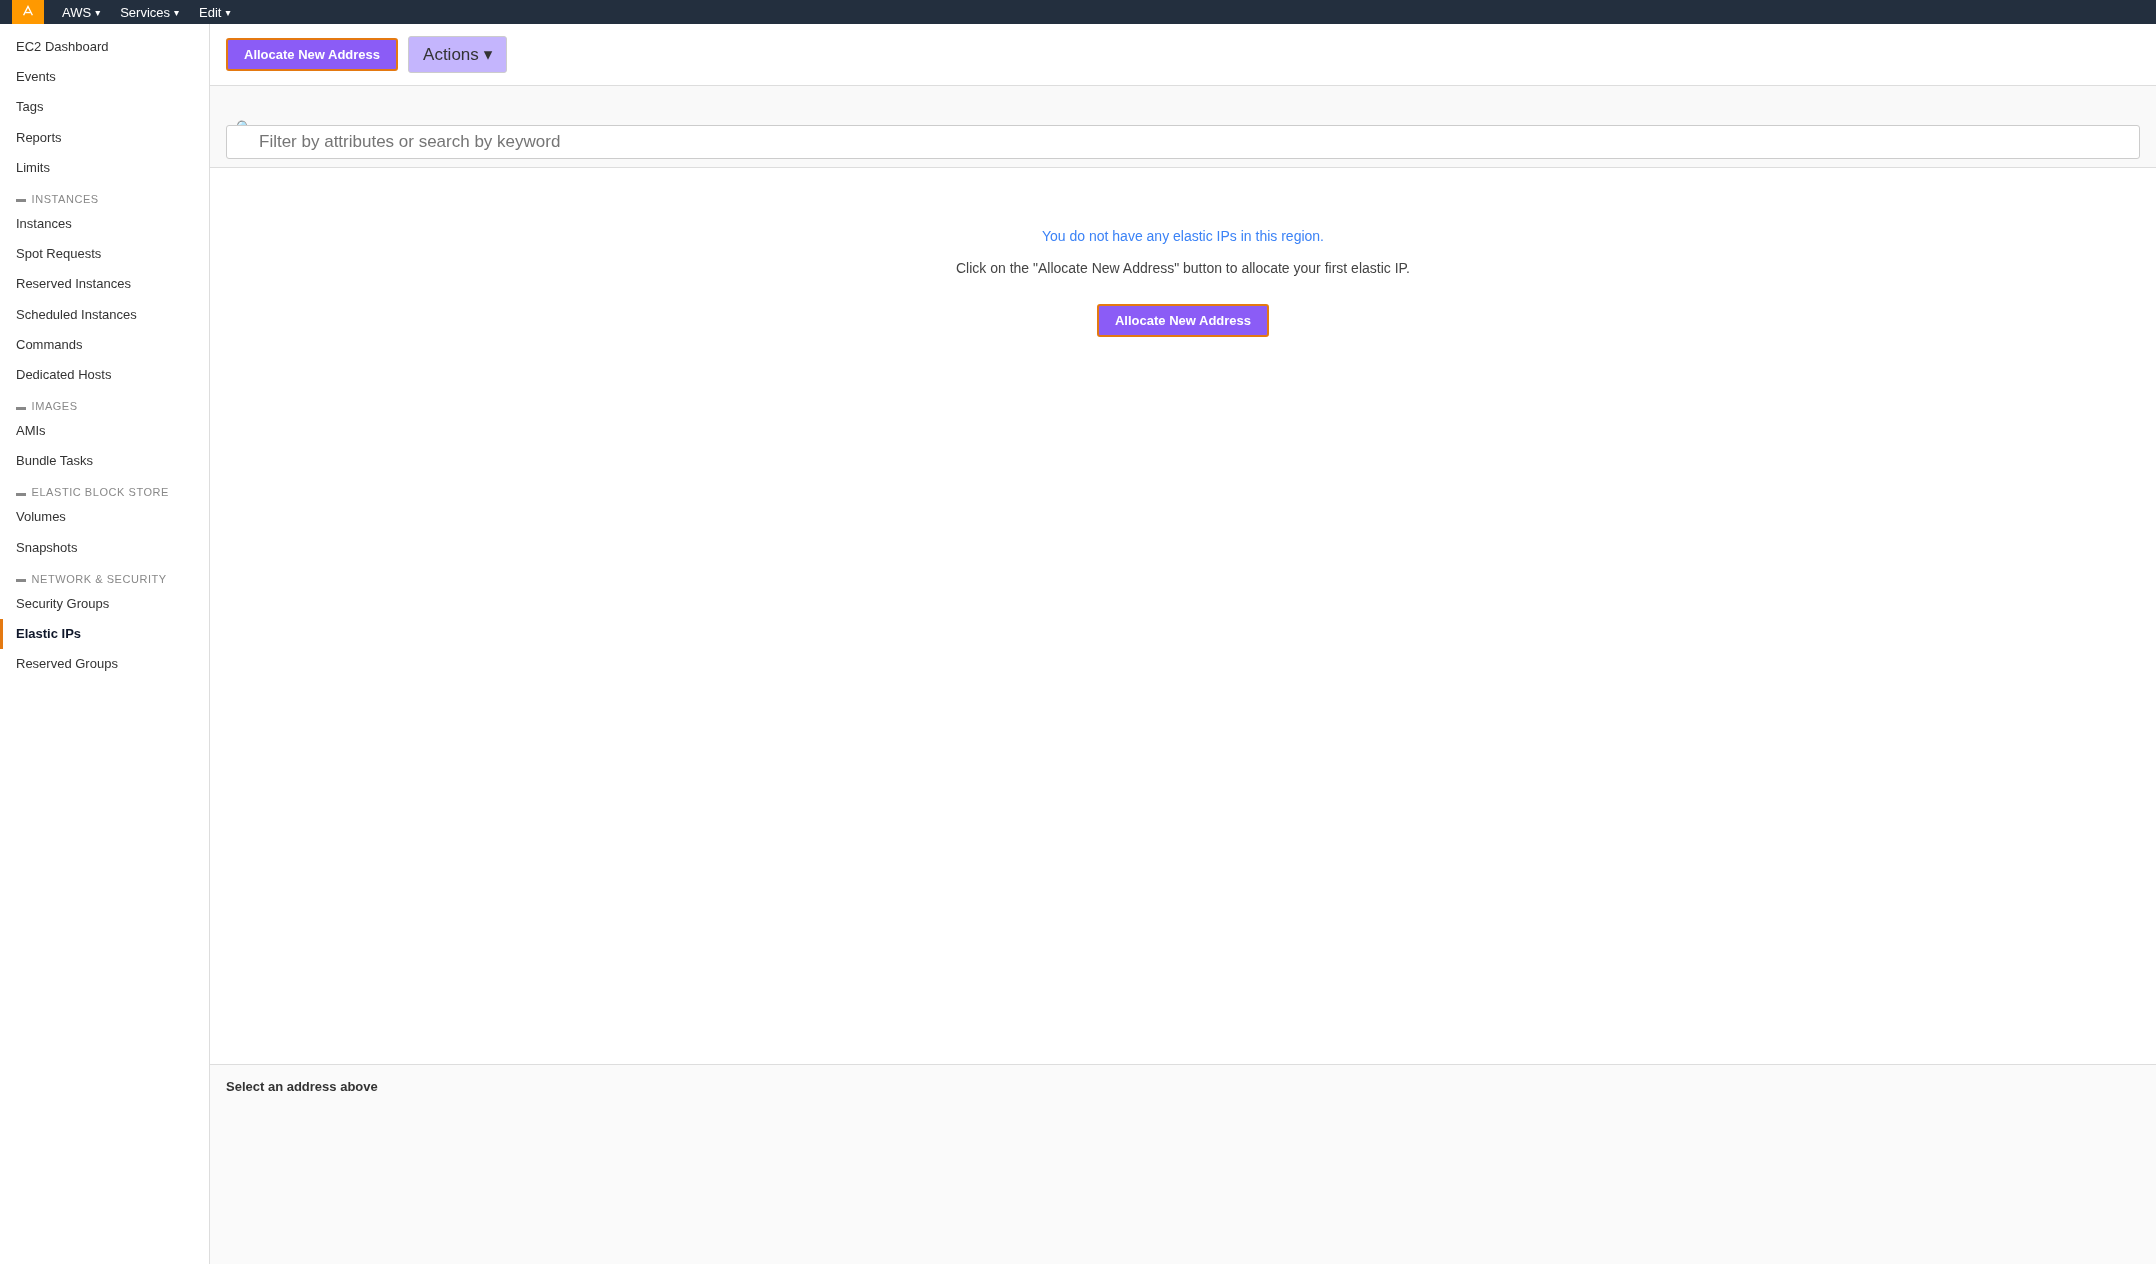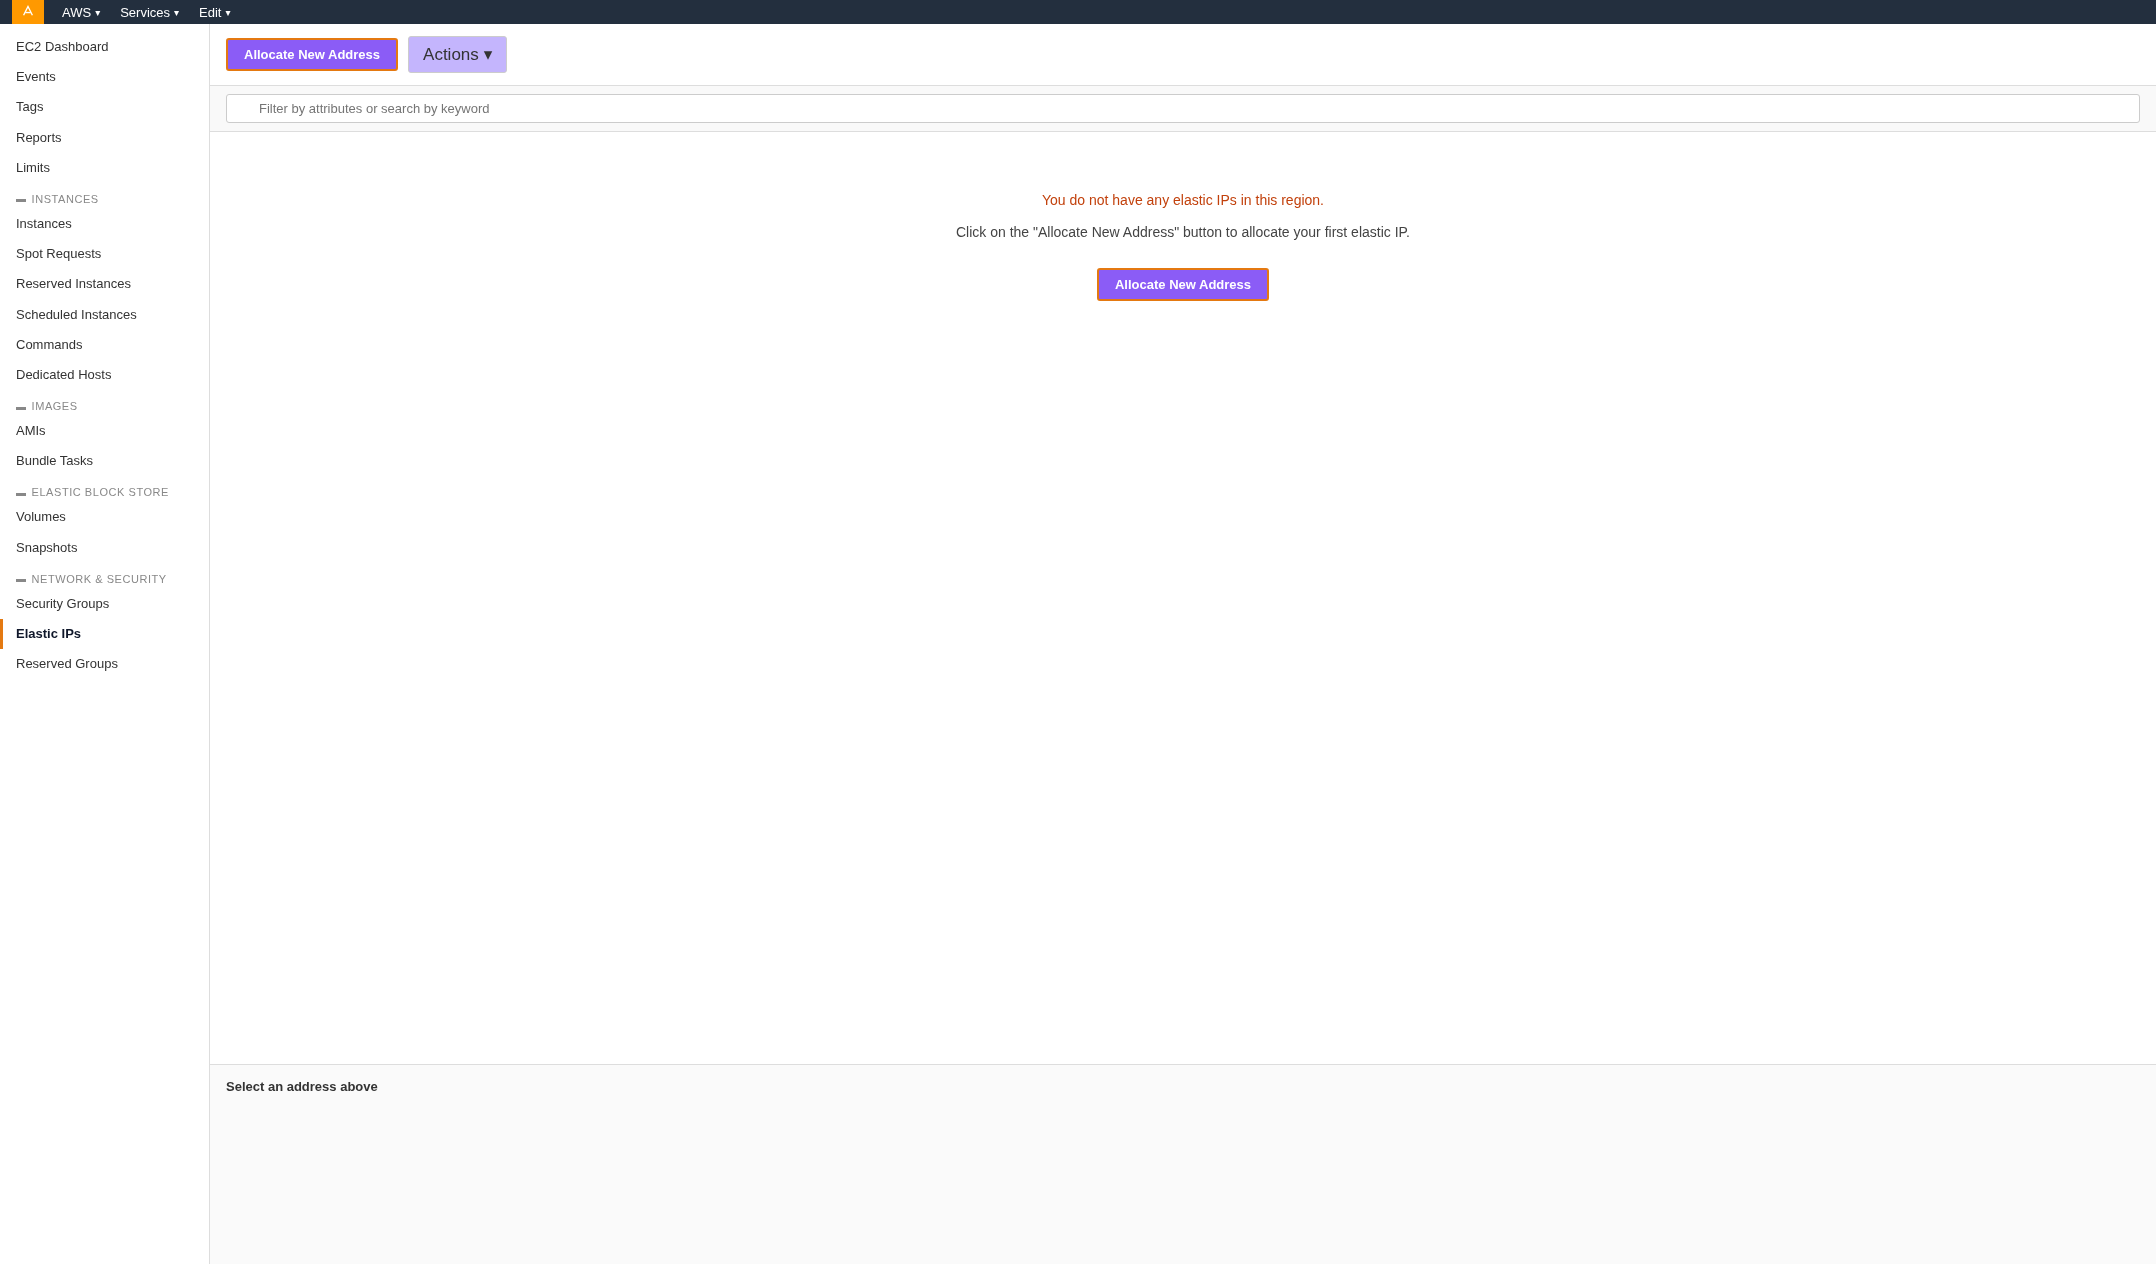--- a/index.html
+++ b/index.html
@@ -142,9 +142,10 @@
       padding: 6px 10px 6px 32px;
       border: 1px solid #ccc;
       border-radius: 3px;
-      font-size: 13px;
+      font-size: 17px;
       background: #fff;
       position: relative;
+      margin-top: 31px;
     }
     .search-wrapper {
       position: relative;

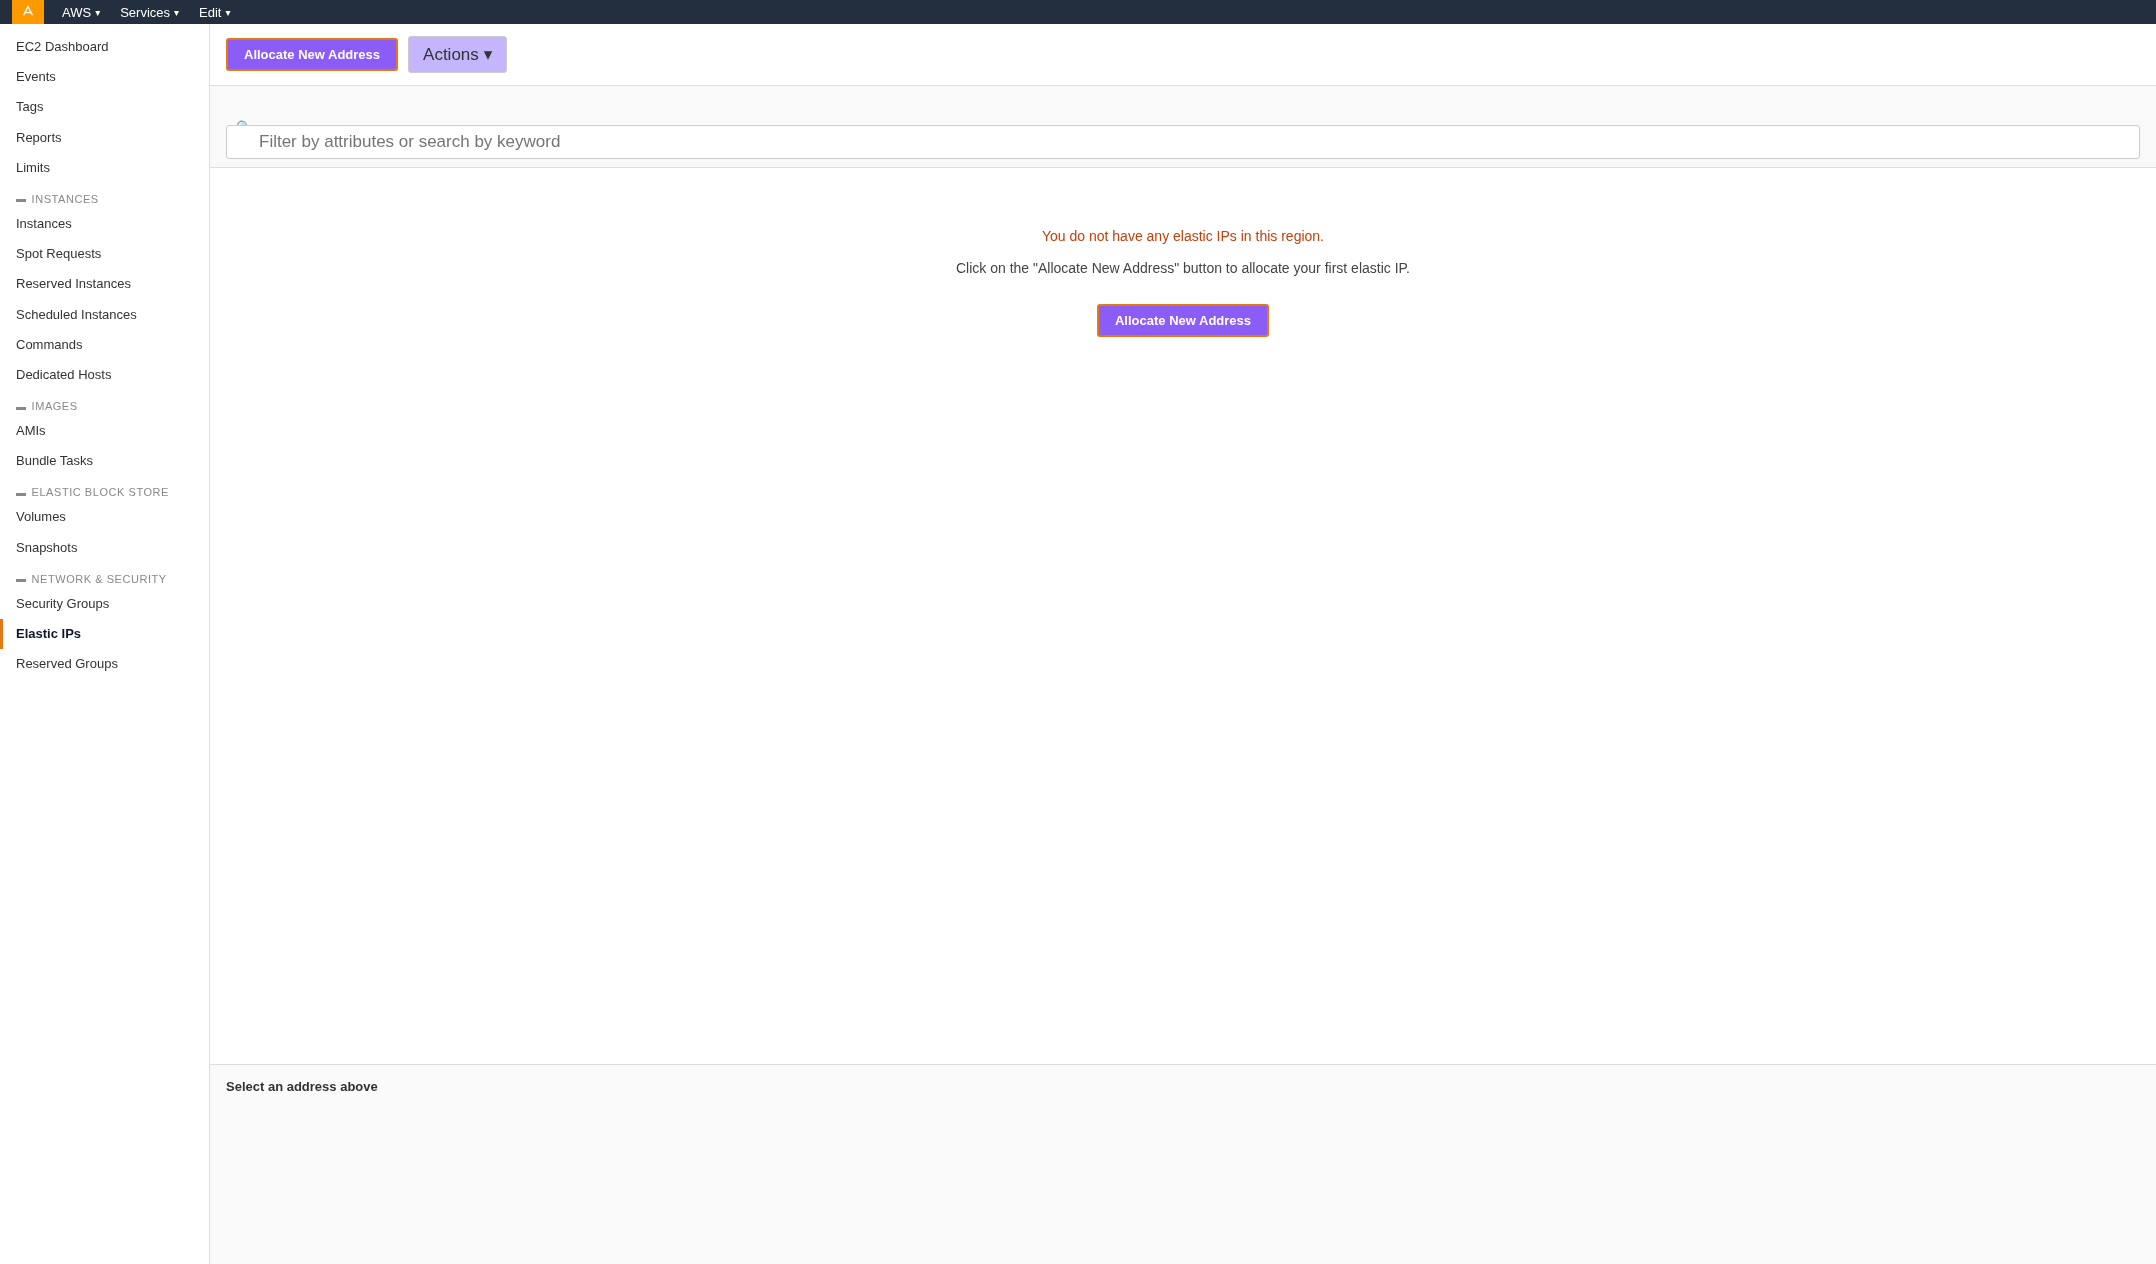--- a/index.html
+++ b/index.html
@@ -173,7 +173,7 @@
       font-size: 14px;
       text-align: left;
       margin-bottom: 16px;
-      color: #c2410c;
+      color: #3b82f6;
     }
     .empty-state-subtext {
       font-size: 14px;

